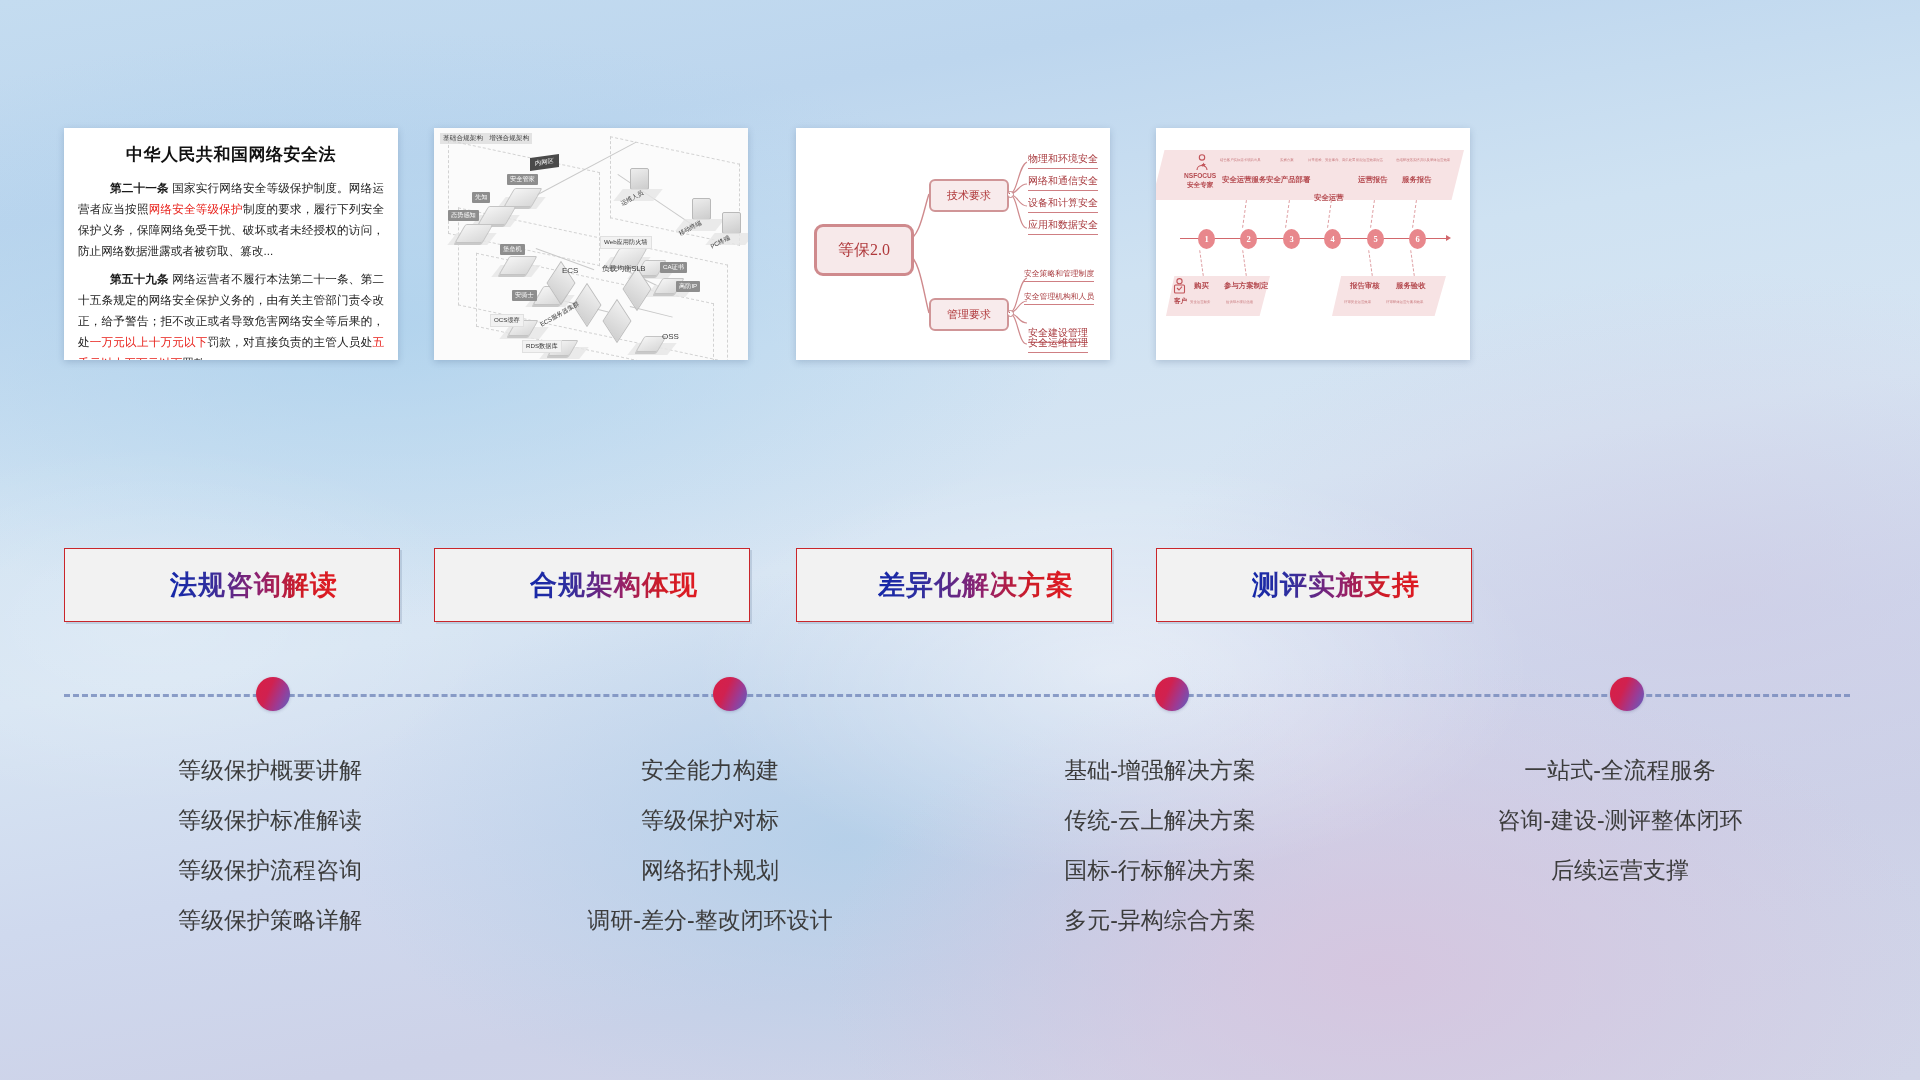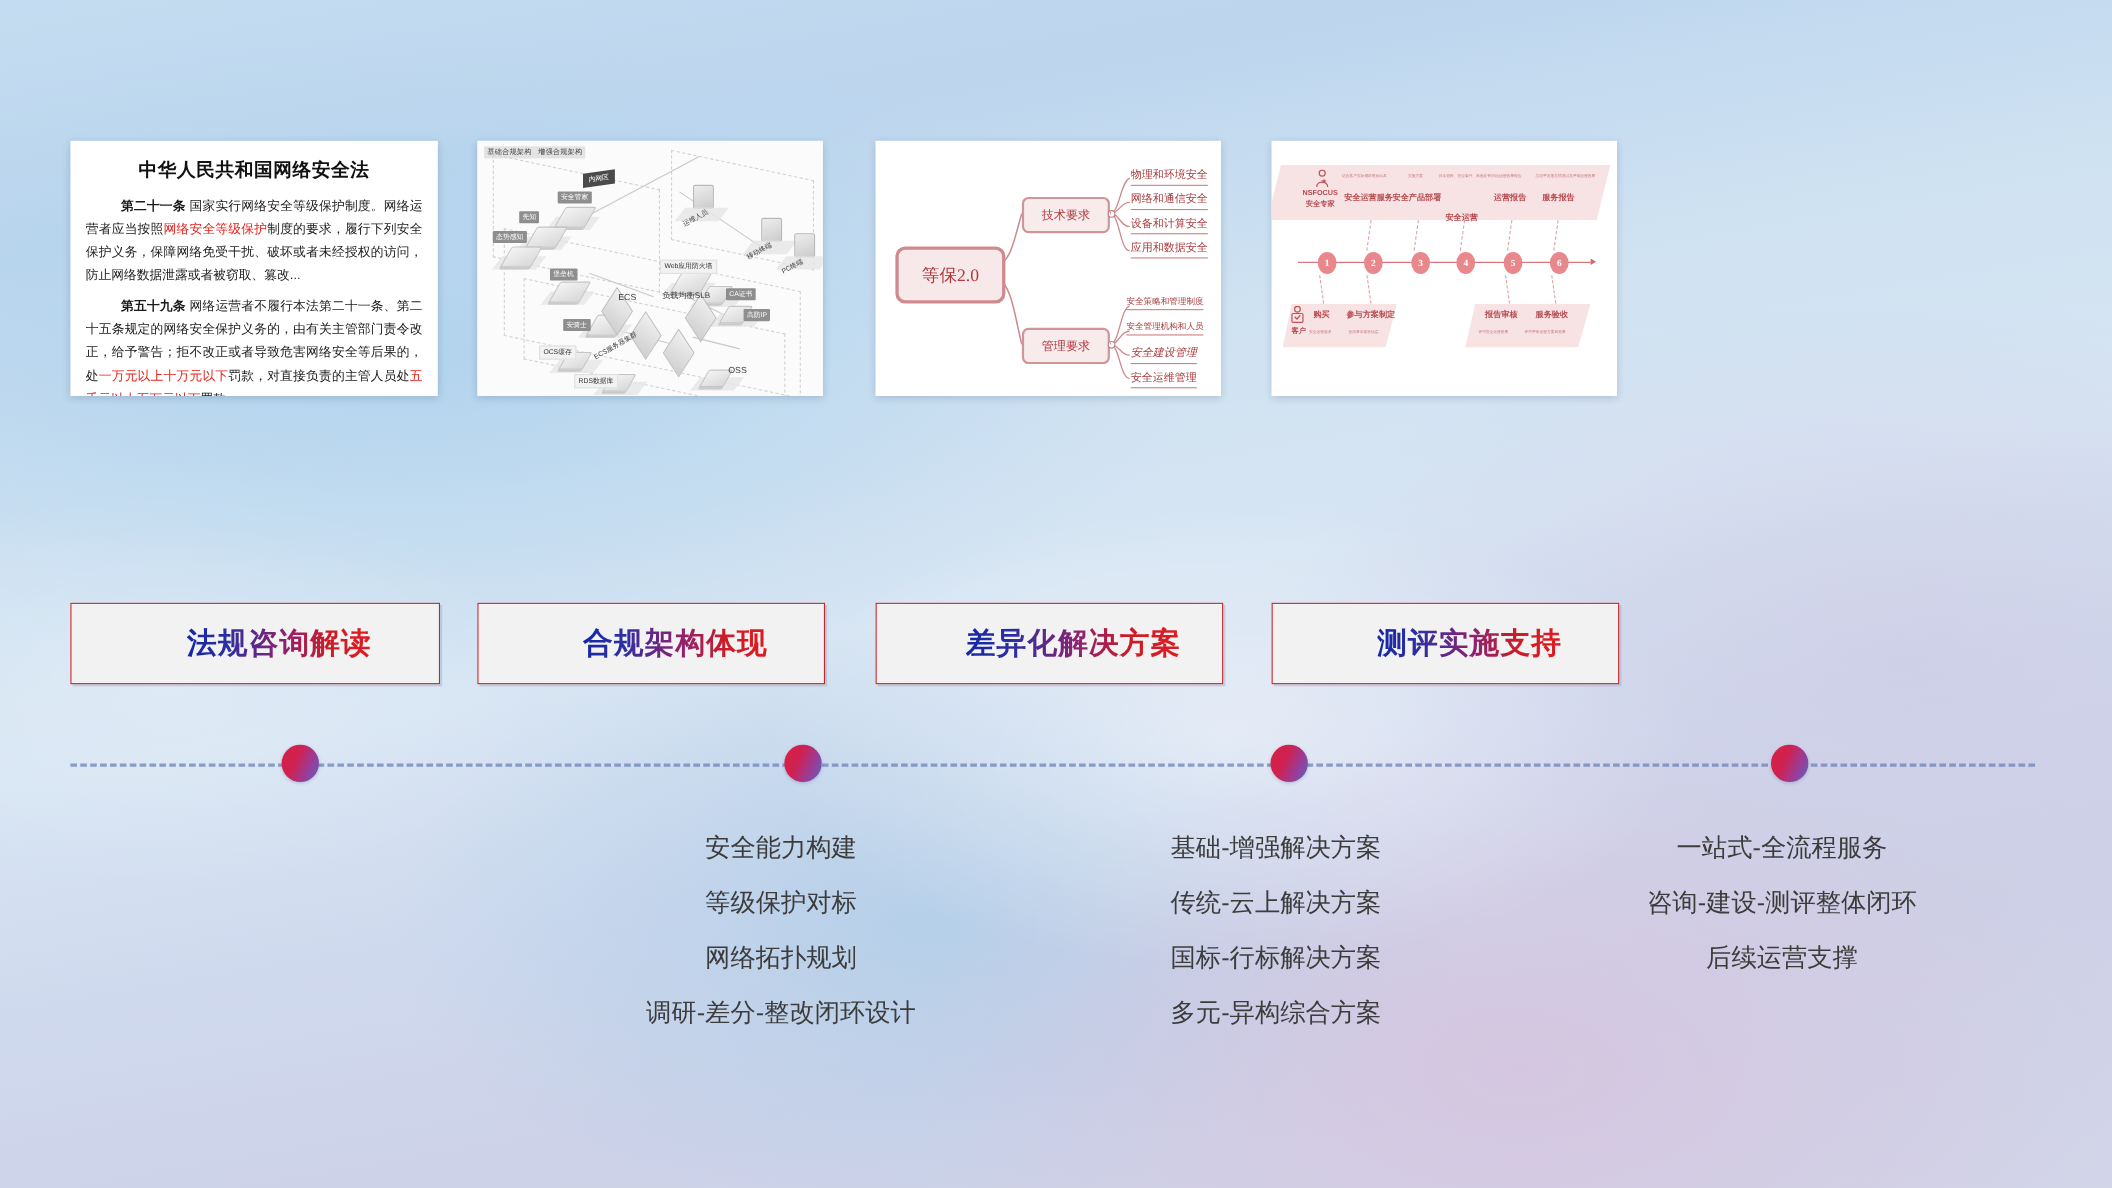--- a/index.html
+++ b/index.html
@@ -290,7 +290,7 @@
       <div class="mm-knob" style="left:211px;top:182px;"></div>
       <div class="mm-leaf" style="left:228px;top:140px;font-size:7.8px;">安全策略和管理制度</div>
       <div class="mm-leaf" style="left:228px;top:163px;font-size:7.8px;">安全管理机构和人员</div>
-      <div class="mm-leaf" style="left:232px;top:186px;font-style:italic;">安全建设管理</div>
+      <div class="mm-leaf" style="left:232px;top:198px;">安全建设管理</div>
       <div class="mm-leaf" style="left:232px;top:208px;">安全运维管理</div>
     </div>
   </div>

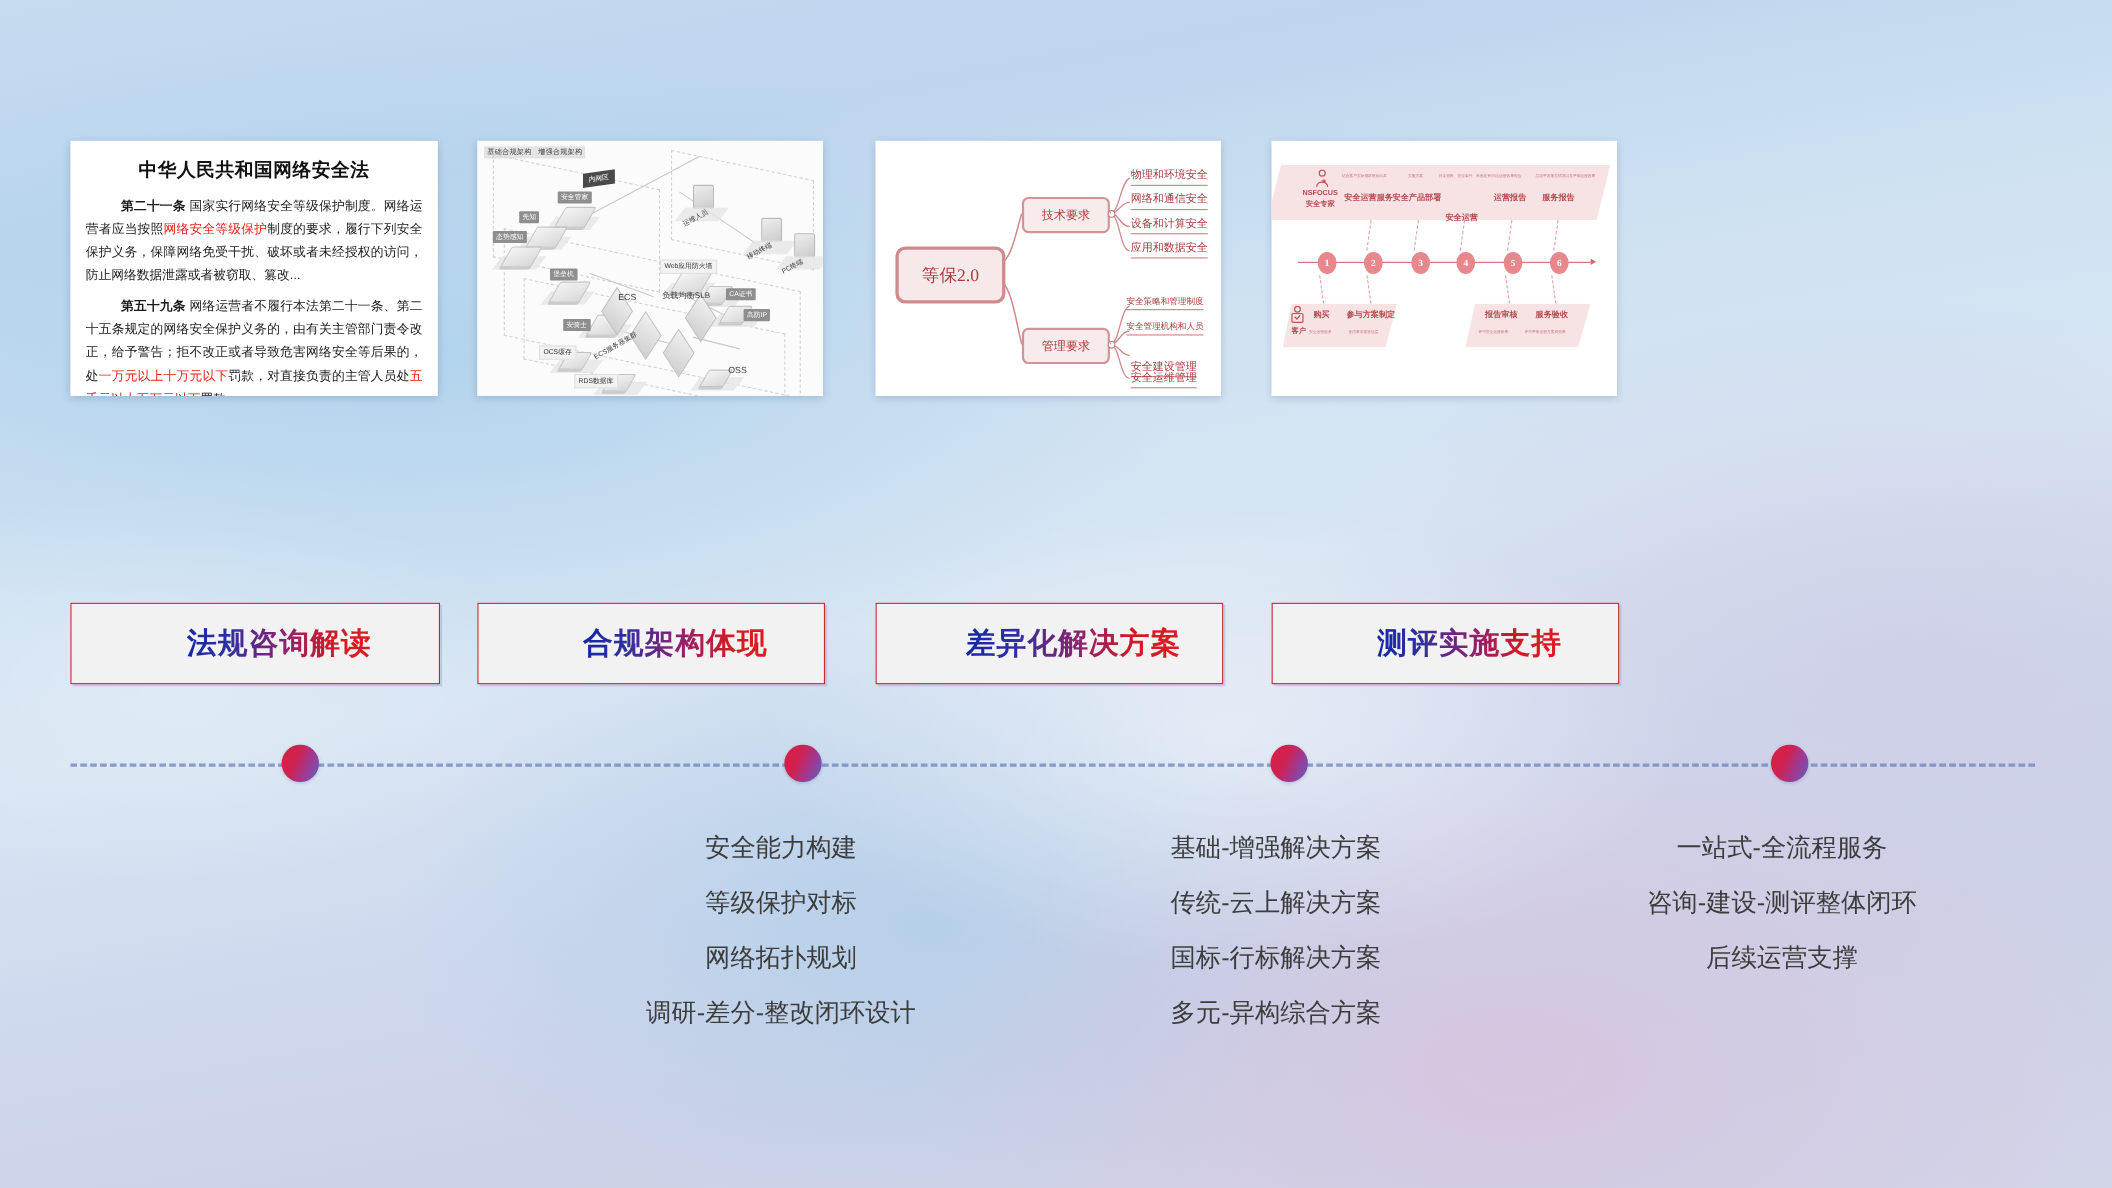--- a/index.html
+++ b/index.html
@@ -389,6 +389,12 @@
   <div class="tl-dot d3"></div>
   <div class="tl-dot d4"></div>
 
+  <div class="col col1">
+    <div class="li">等级保护概要讲解</div>
+    <div class="li">等级保护标准解读</div>
+    <div class="li">等级保护流程咨询</div>
+    <div class="li">等级保护策略详解</div>
+  </div>
   <div class="col col2">
     <div class="li">安全能力构建</div>
     <div class="li">等级保护对标</div>

